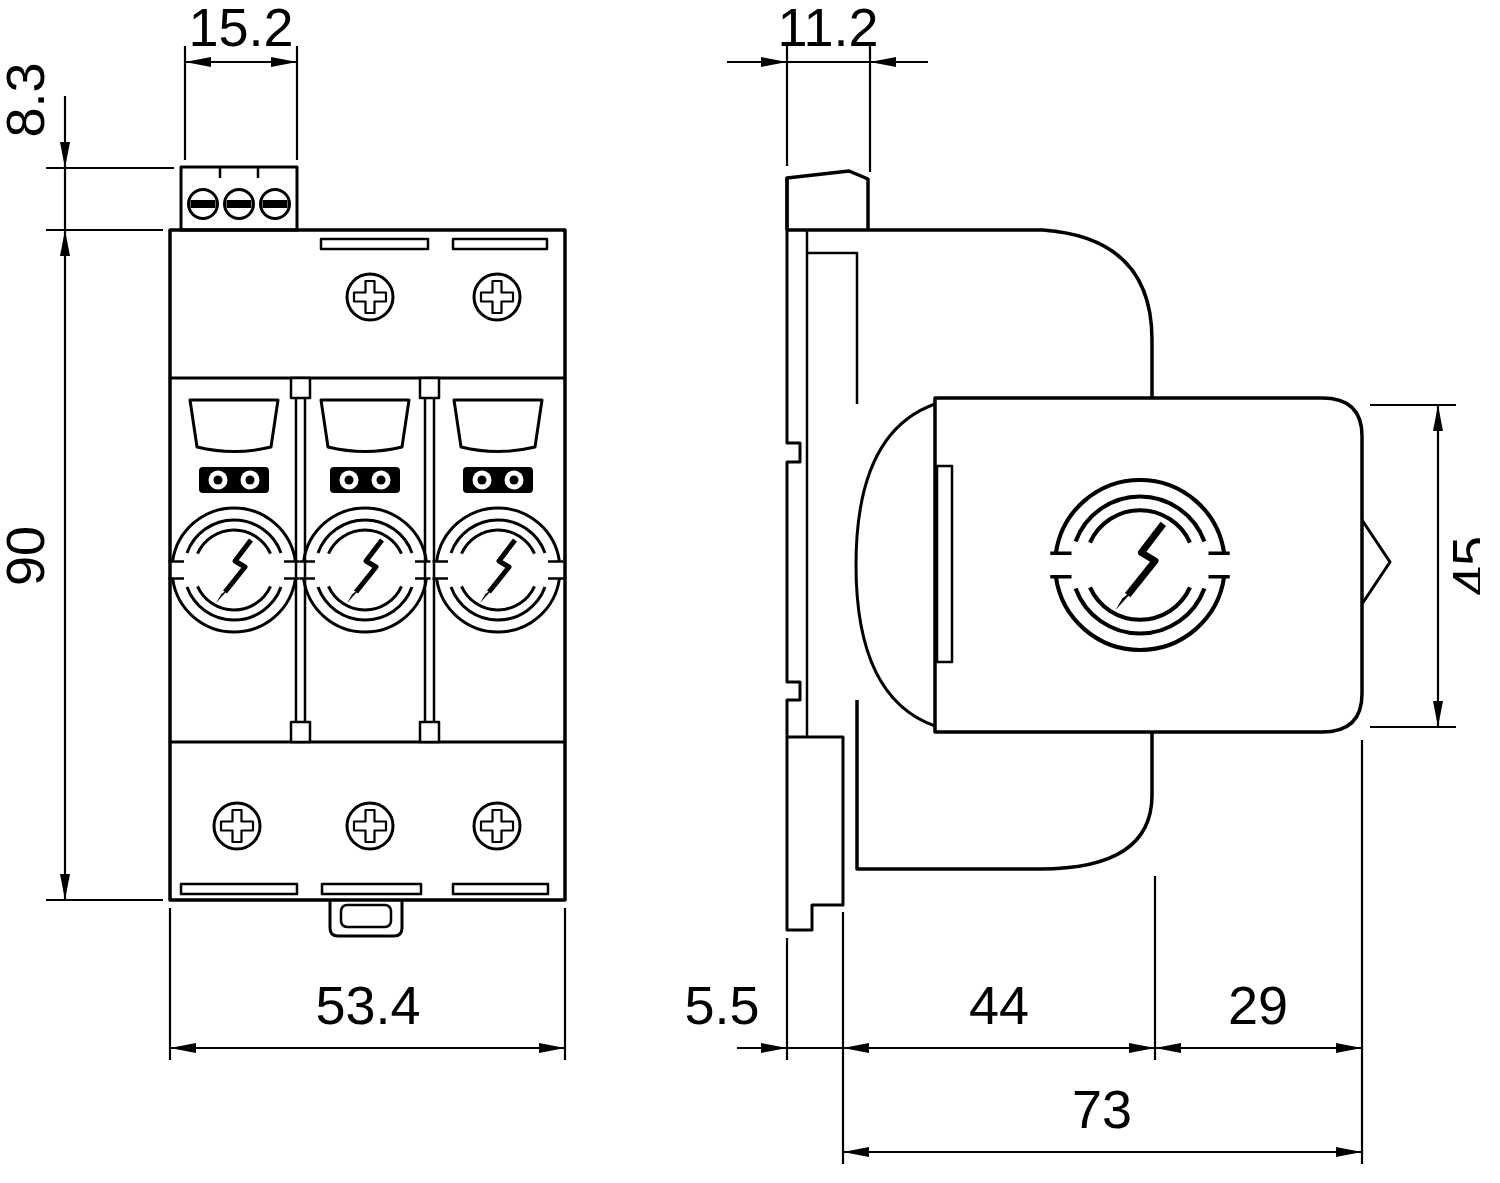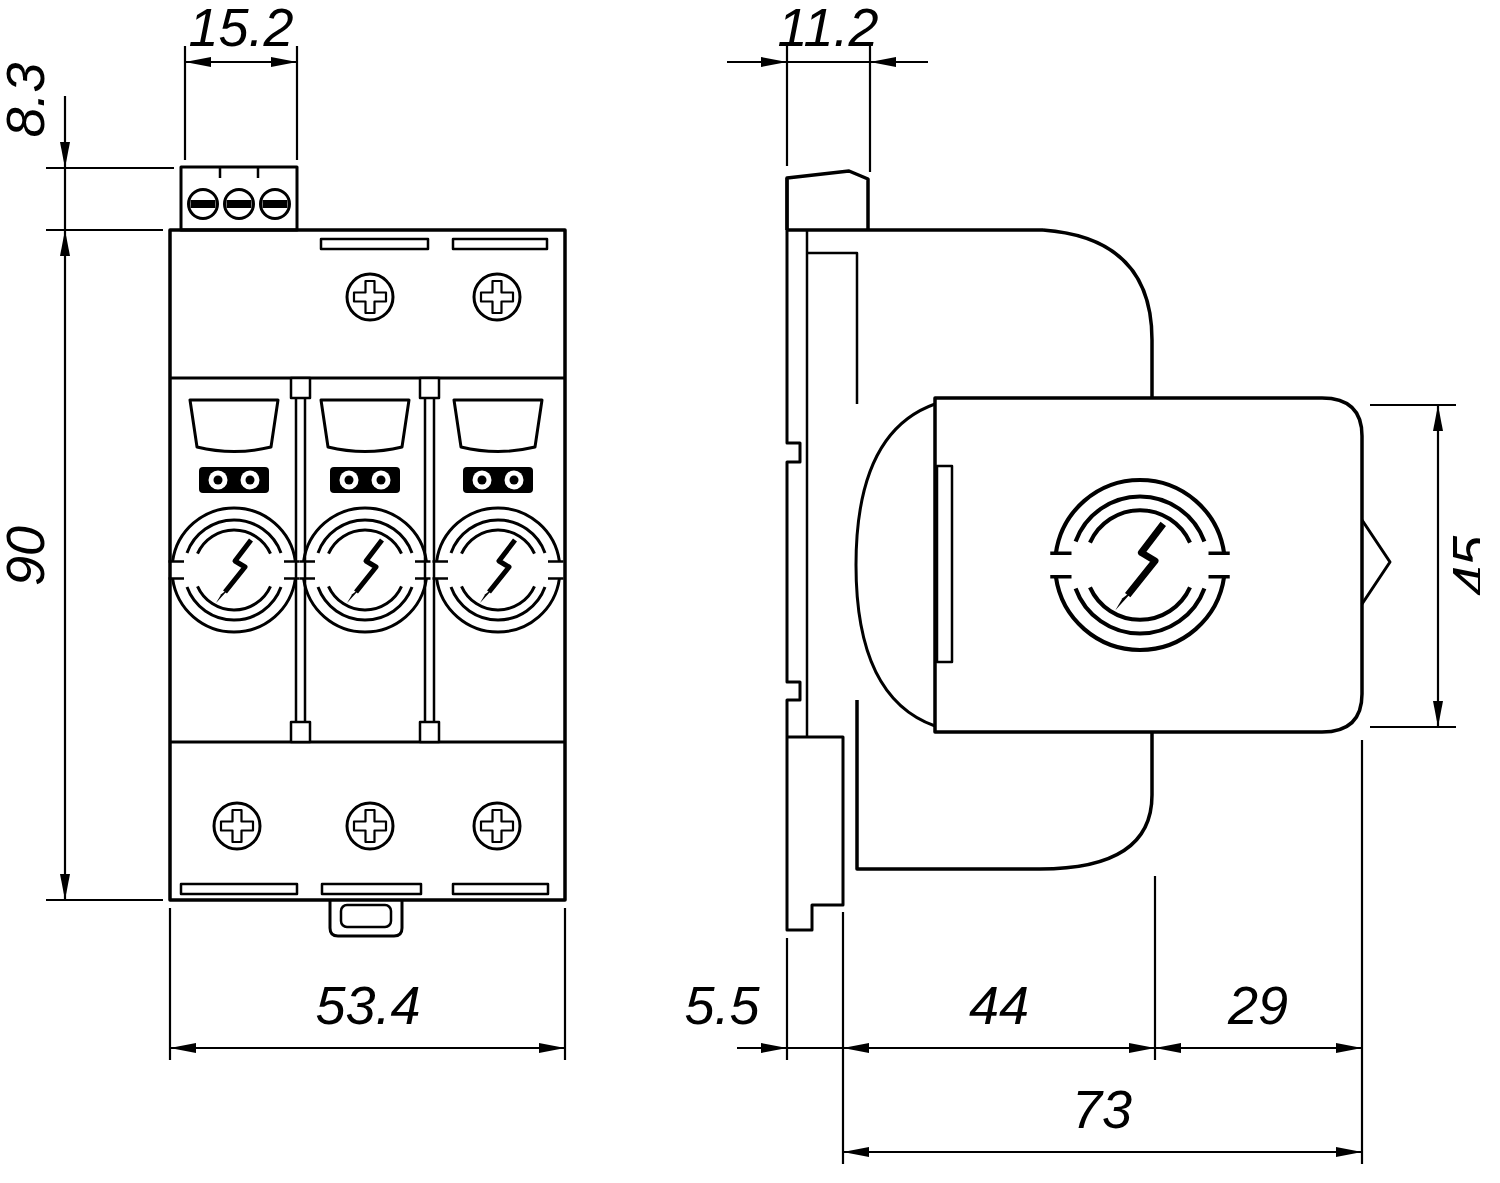--- a/index.html
+++ b/index.html
@@ -13,7 +13,6 @@
     height: 1183px;
     background: #ffffff;
     overflow: hidden;
-    font-style: italic;
   }
   svg { display: block; }
   .dim-text {

